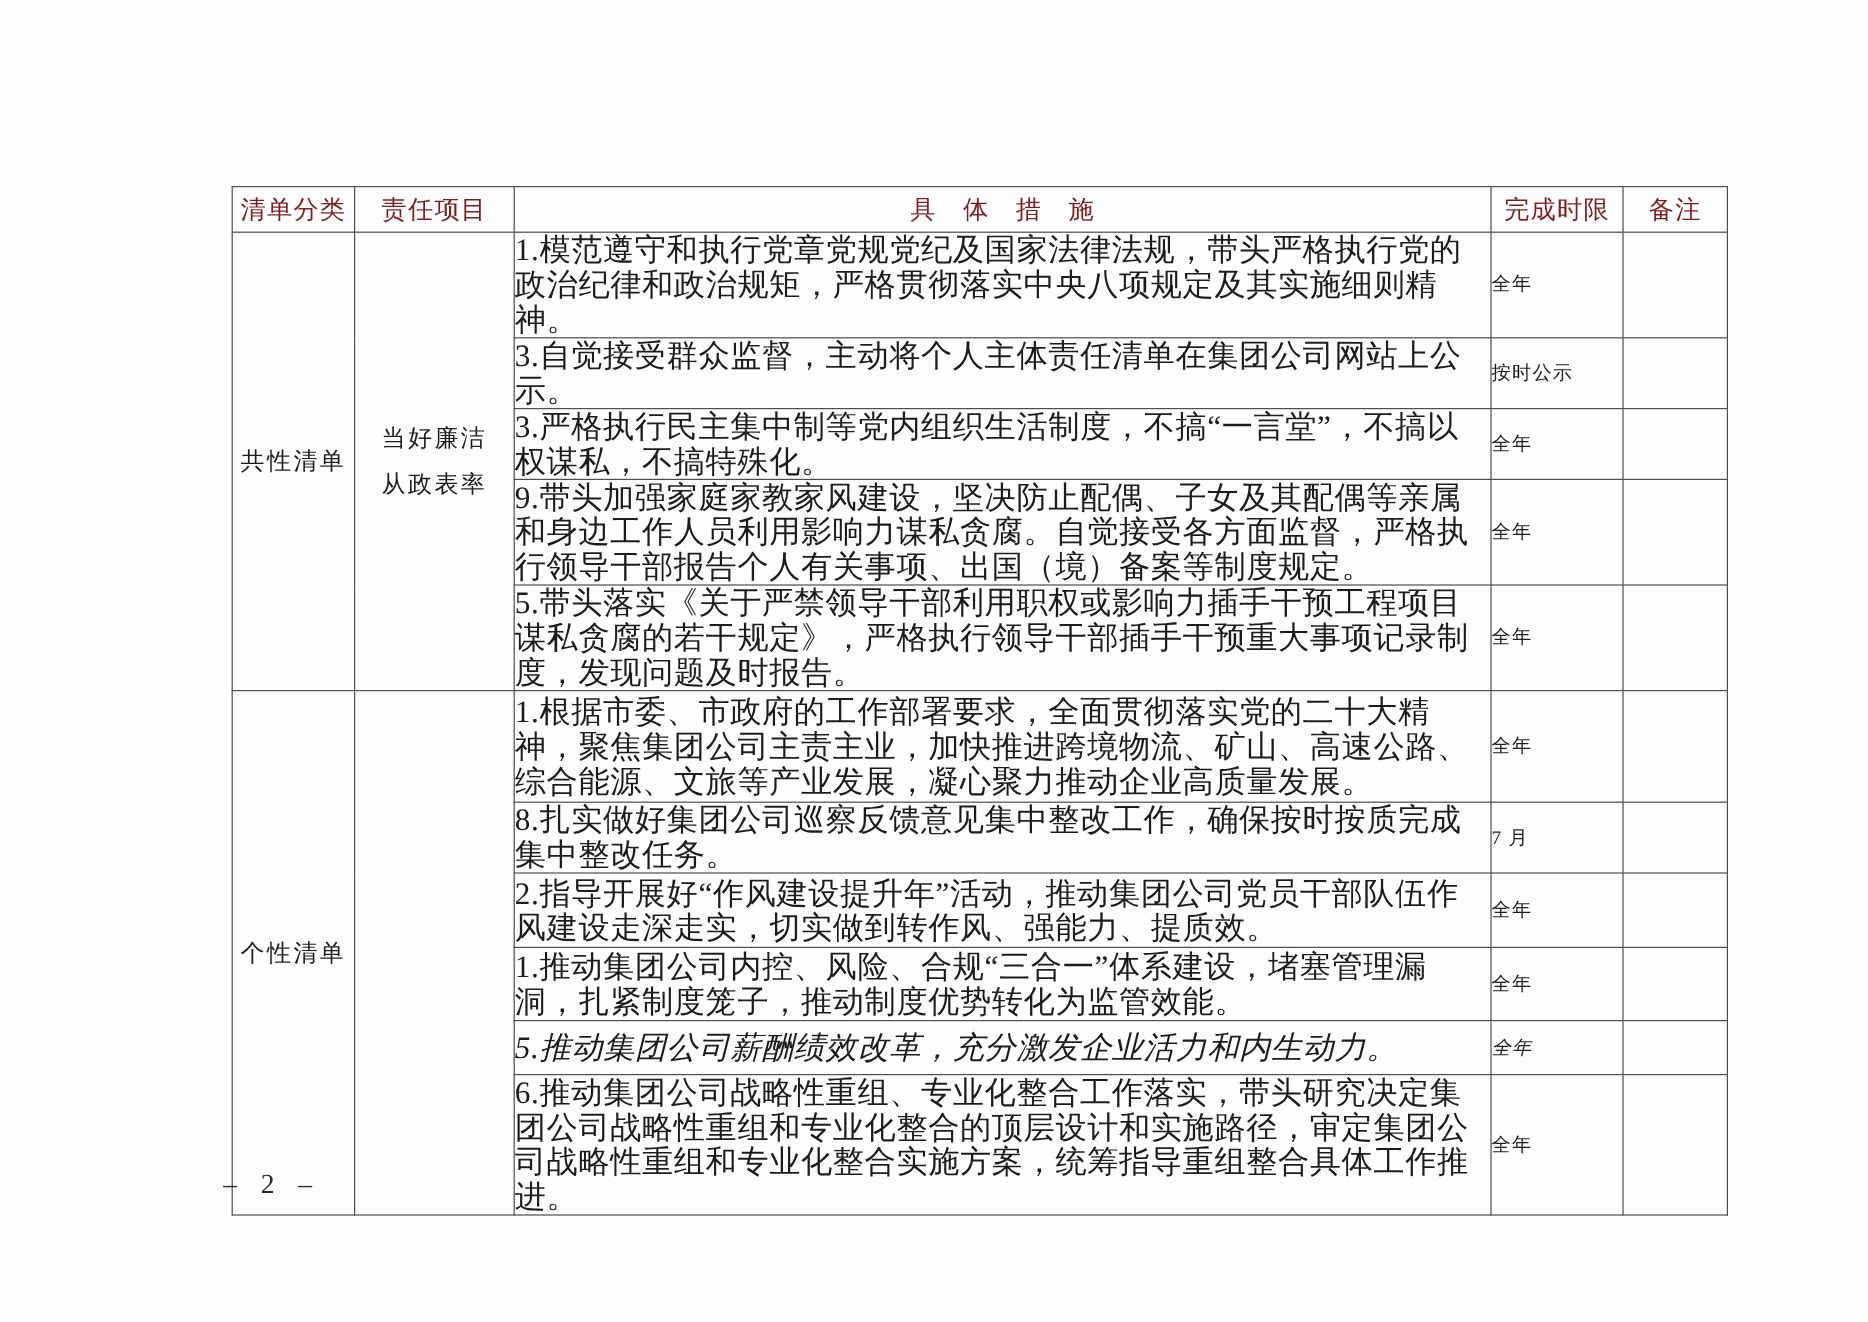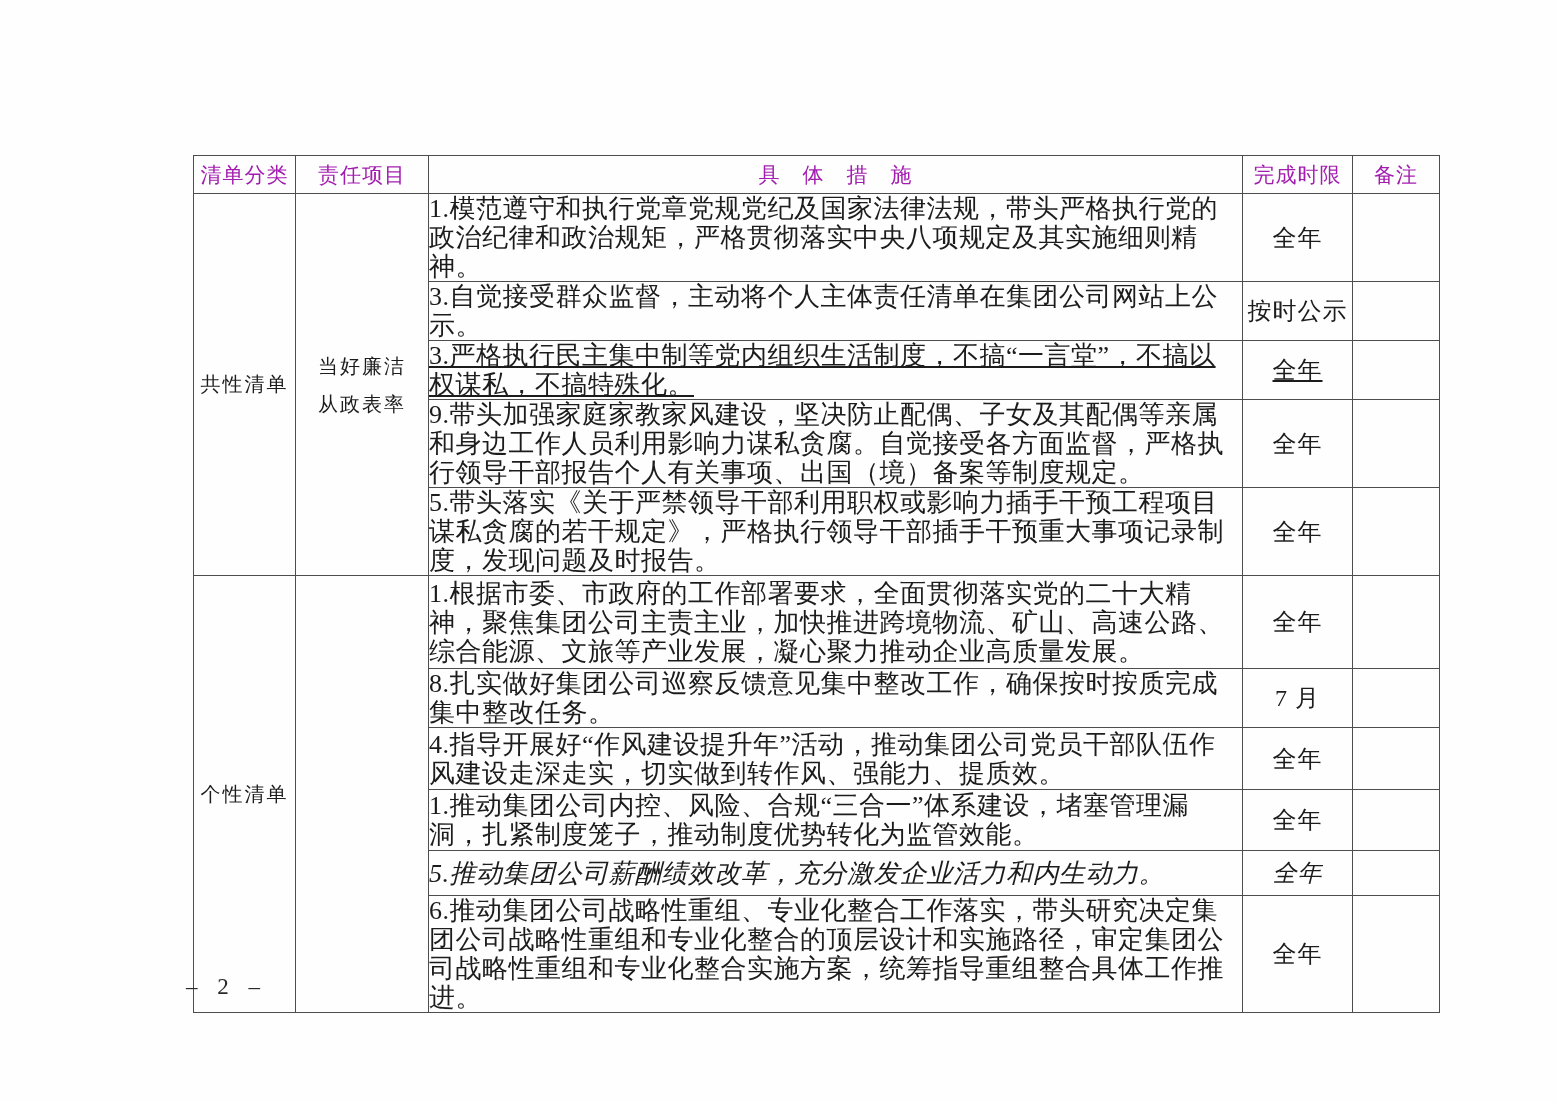--- a/index.html
+++ b/index.html
@@ -36,7 +36,7 @@
     font-weight: bold;
     text-align: center;
     letter-spacing: 1px;
-    color: #a21caf;
+    color: #7f1d1d;
   }
   td.category-cell,
   td.project-cell {

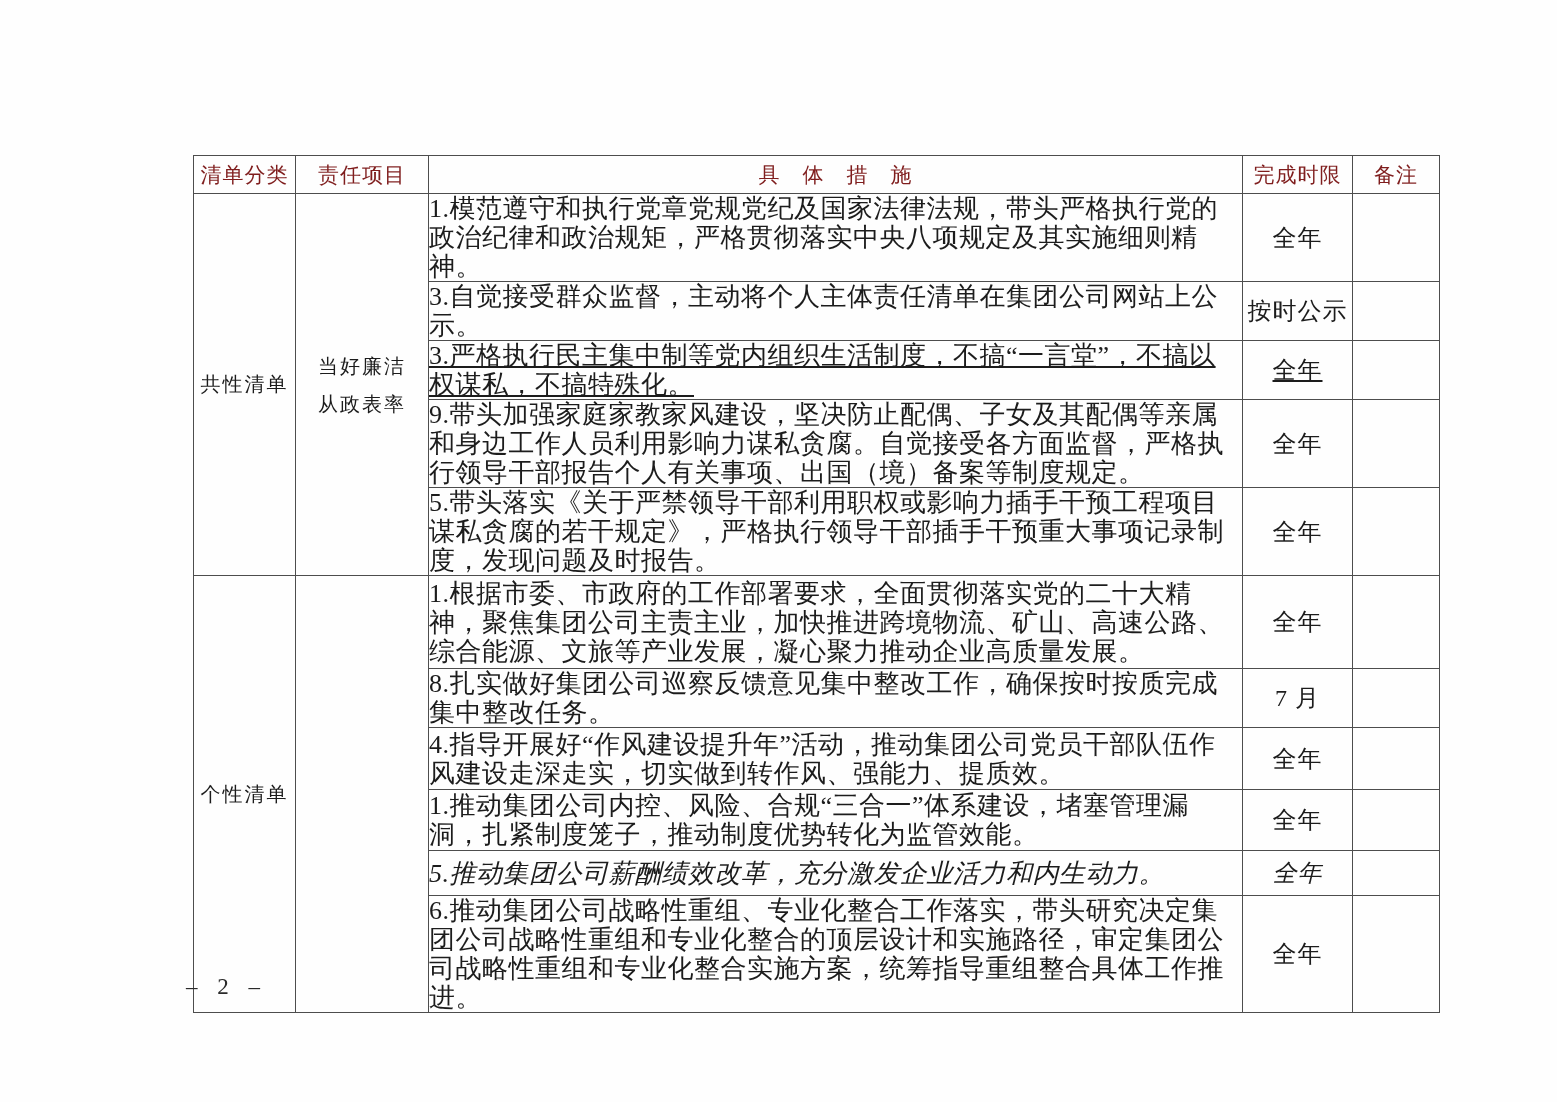--- a/index.html
+++ b/index.html
@@ -55,8 +55,7 @@
     letter-spacing: 0.5px;
   }
   td.time-cell {
-    text-align: center;
-    font-size: 24px;
+    font-size: 16px;
     letter-spacing: 1px;
   }
   td.note-cell {

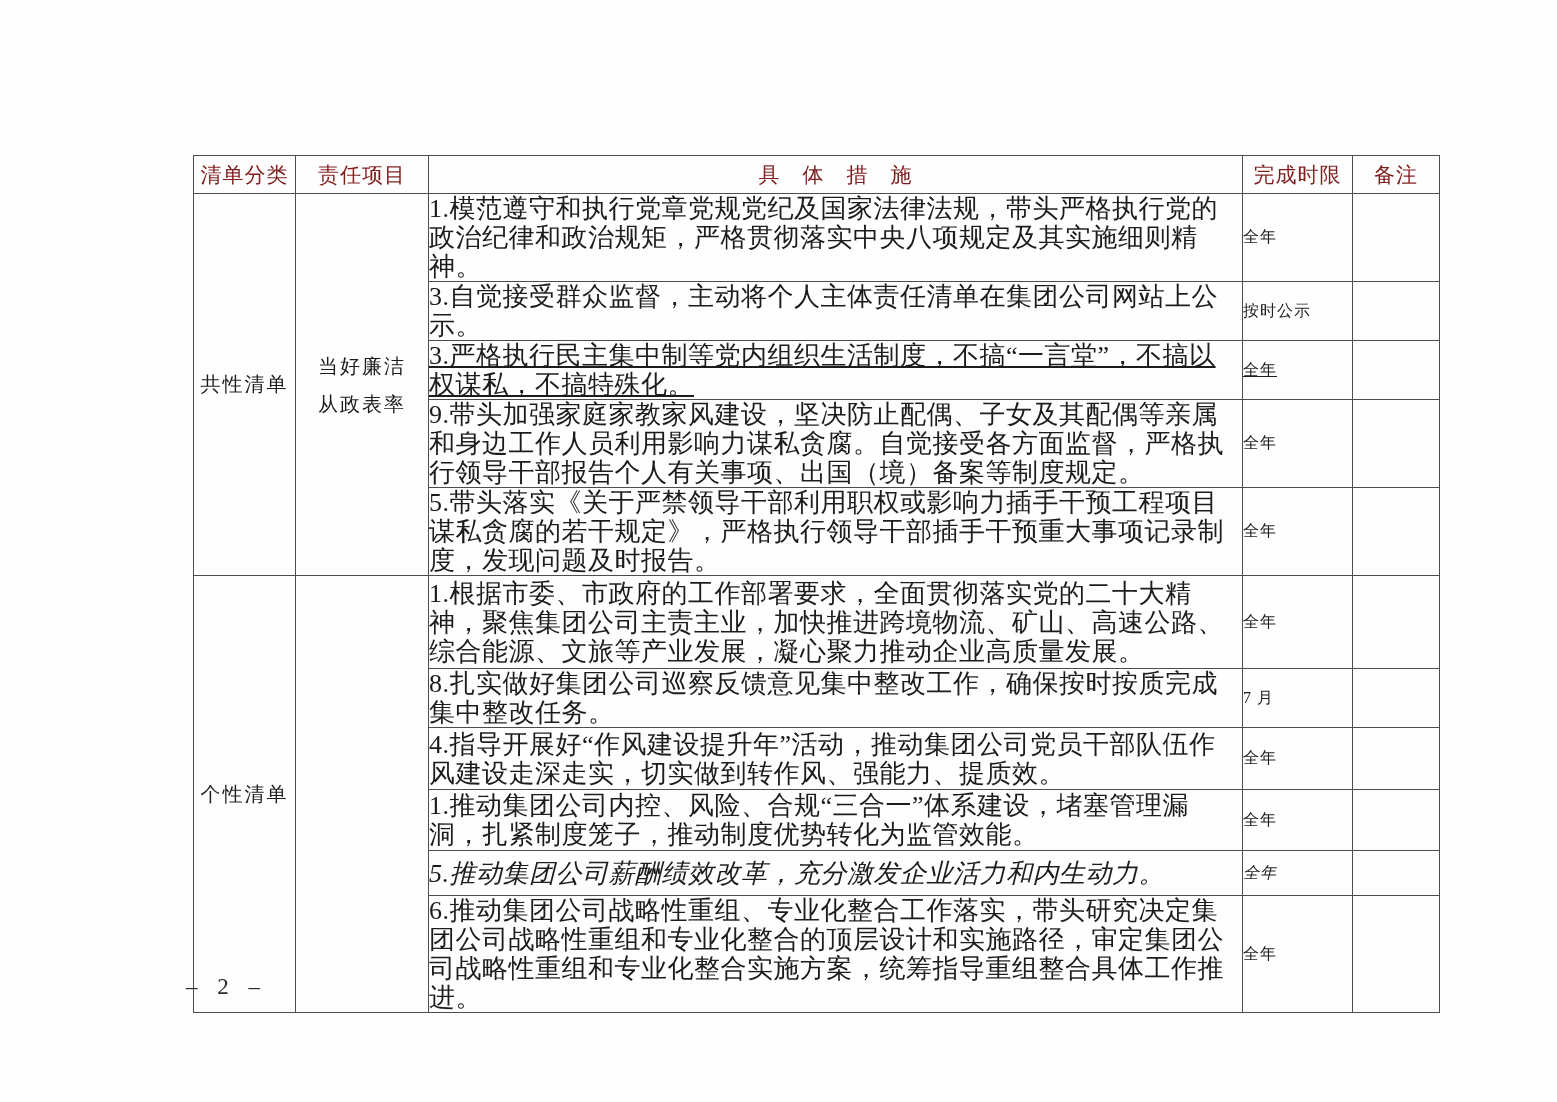--- a/index.html
+++ b/index.html
@@ -64,7 +64,7 @@
   tr.h-hdr  { height: 38px; }
   tr.h-s1r1 { height: 70px; }
   tr.h-s1r2 { height: 50px; }
-  tr.h-s1r3 { height: 58px; text-decoration: underline; }
+  tr.h-s1r3 { height: 58px; }
   tr.h-s1r4 { height: 88px; }
   tr.h-s1r5 { height: 74px; }
   tr.h-s2r1 { height: 93px; }

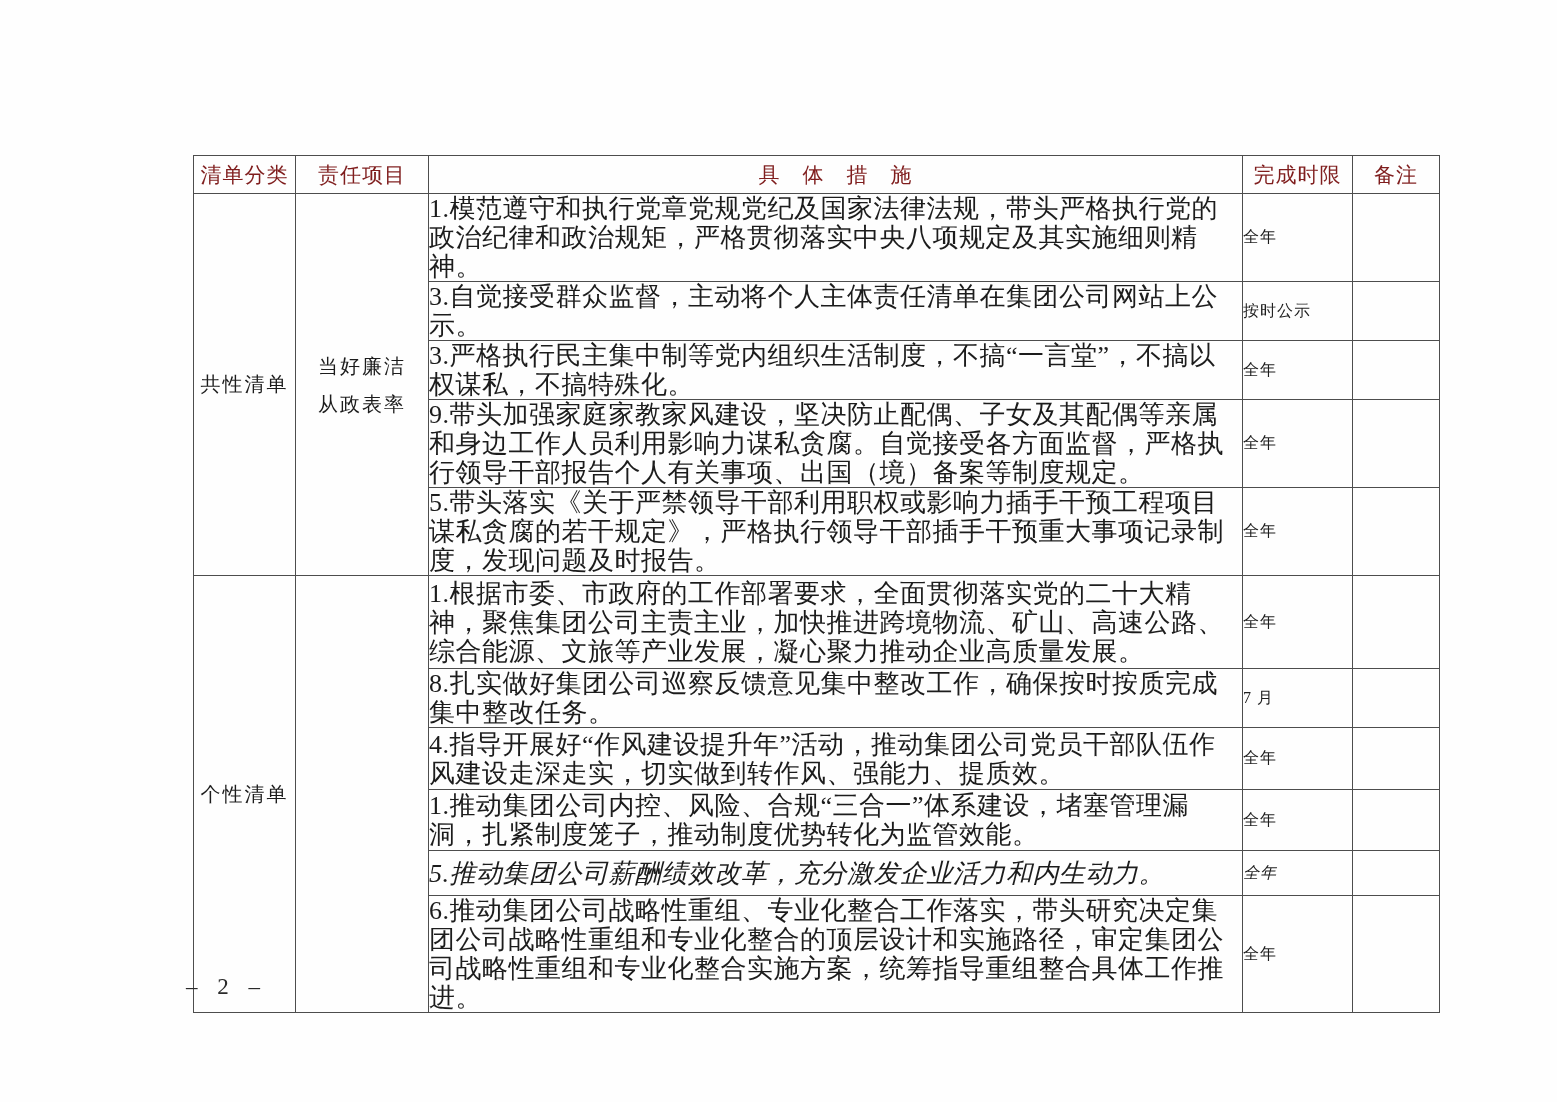--- a/index.html
+++ b/index.html
@@ -151,7 +151,7 @@
         <td class="note-cell"></td>
       </tr>
       <tr class="h-s2r3">
-        <td class="measure-cell">4.指导开展好“作风建设提升年”活动，推动集团公司党员干部队伍作风建设走深走实，切实做到转作风、强能力、提质效。</td>
+        <td class="measure-cell">2.指导开展好“作风建设提升年”活动，推动集团公司党员干部队伍作风建设走深走实，切实做到转作风、强能力、提质效。</td>
         <td class="time-cell">全年</td>
         <td class="note-cell"></td>
       </tr>

